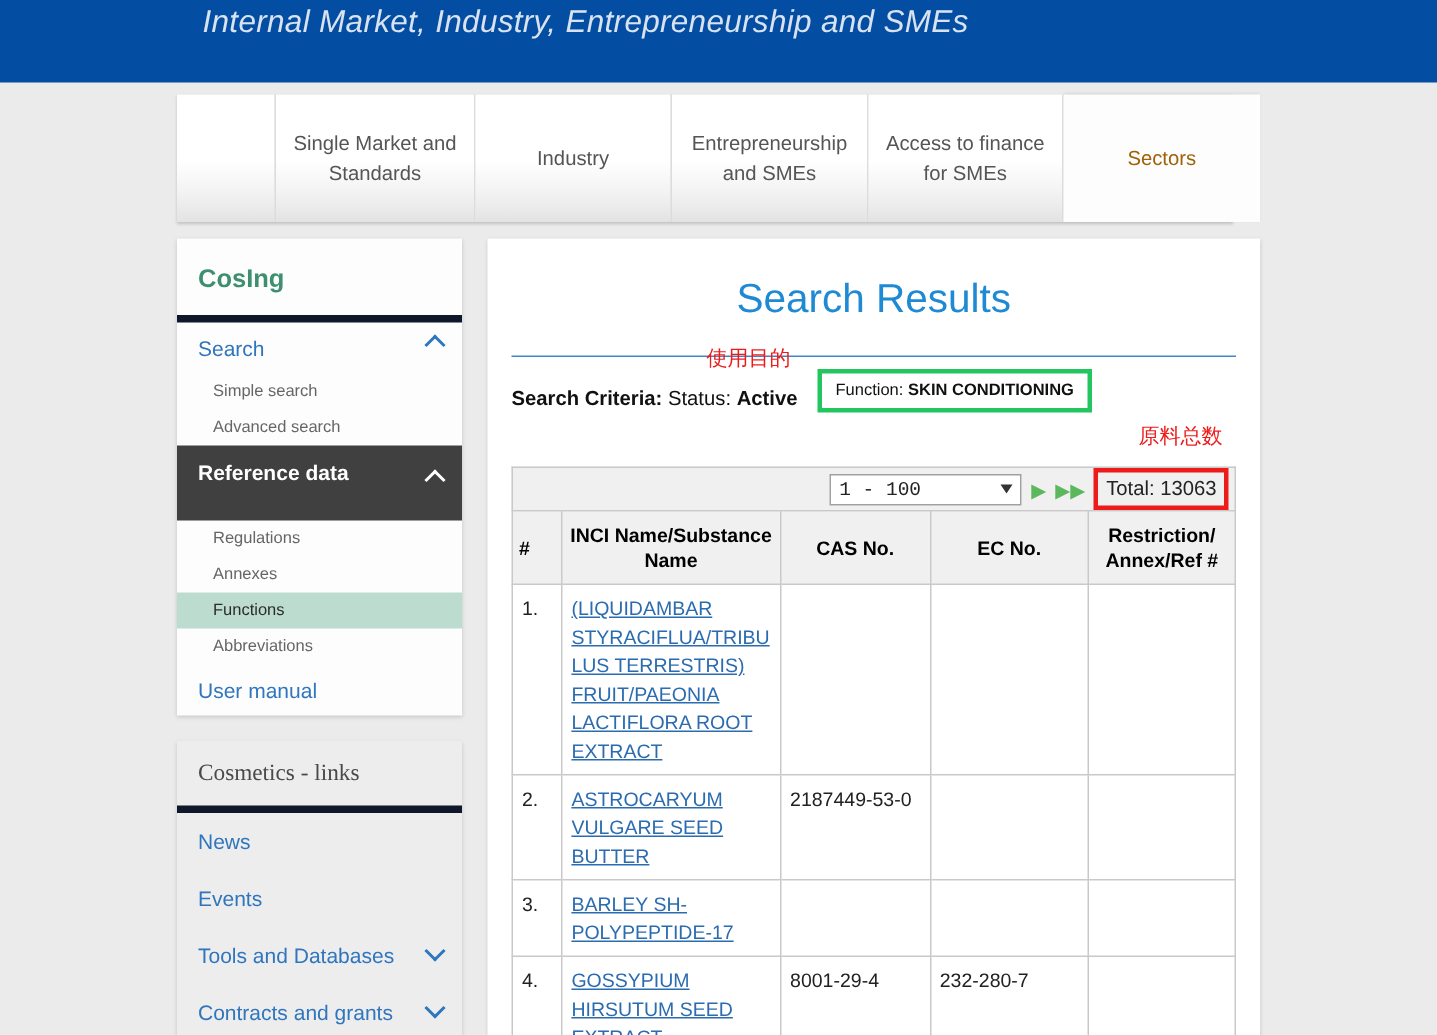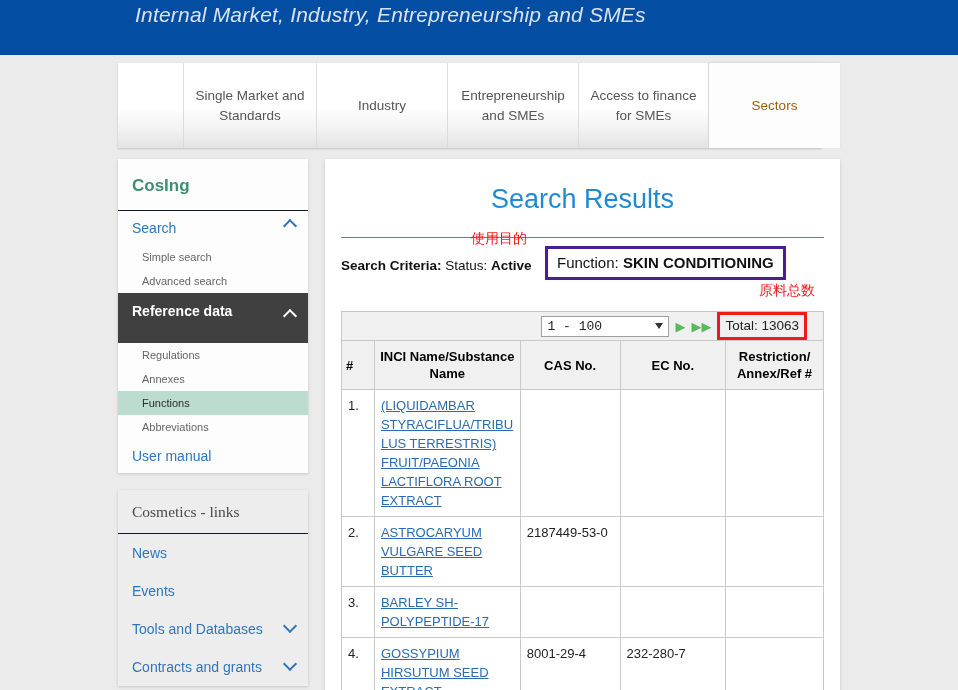--- a/index.html
+++ b/index.html
@@ -82,7 +82,7 @@
     font-size: 17px;
     font-weight: bold;
     color: #3e8f6f;
-    border-bottom: 1px solid #0f172a;
+    border-bottom: 5px solid #0f172a;
   }
   .card-title.plain {
     color: #4a4a4a;

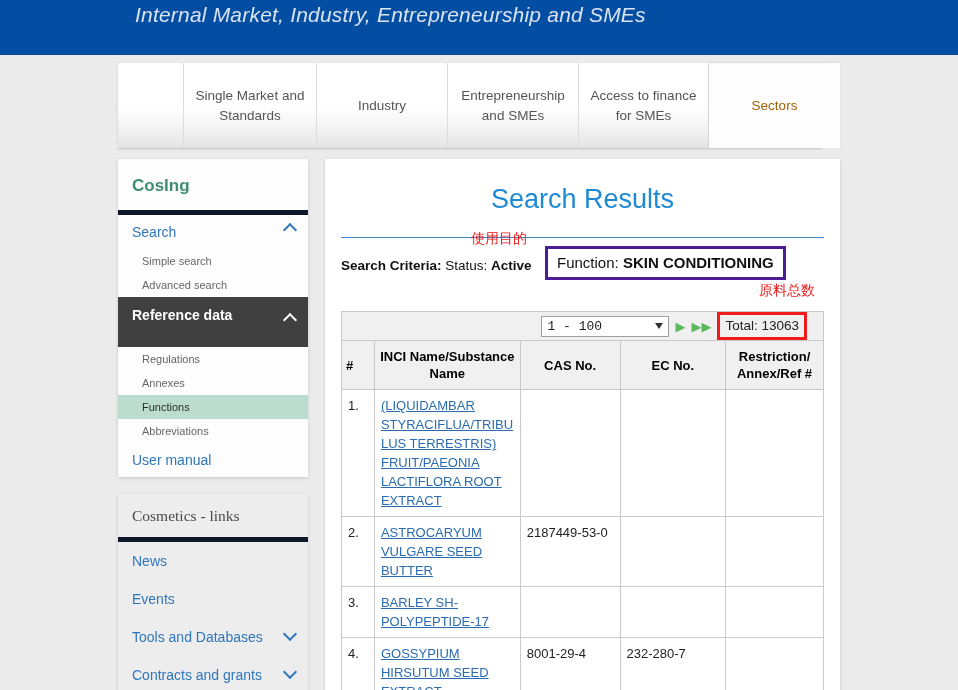--- a/index.html
+++ b/index.html
@@ -163,10 +163,10 @@
     position: absolute;
     left: 204px;
     top: -9px;
-    border: 3px solid #4c1d95;
+    border: 3px solid #22c55e;
     padding: 5px 9px 6px 9px;
     background: #fff;
-    font-size: 15px;
+    font-size: 11px;
     white-space: nowrap;
   }
   .cn-note {

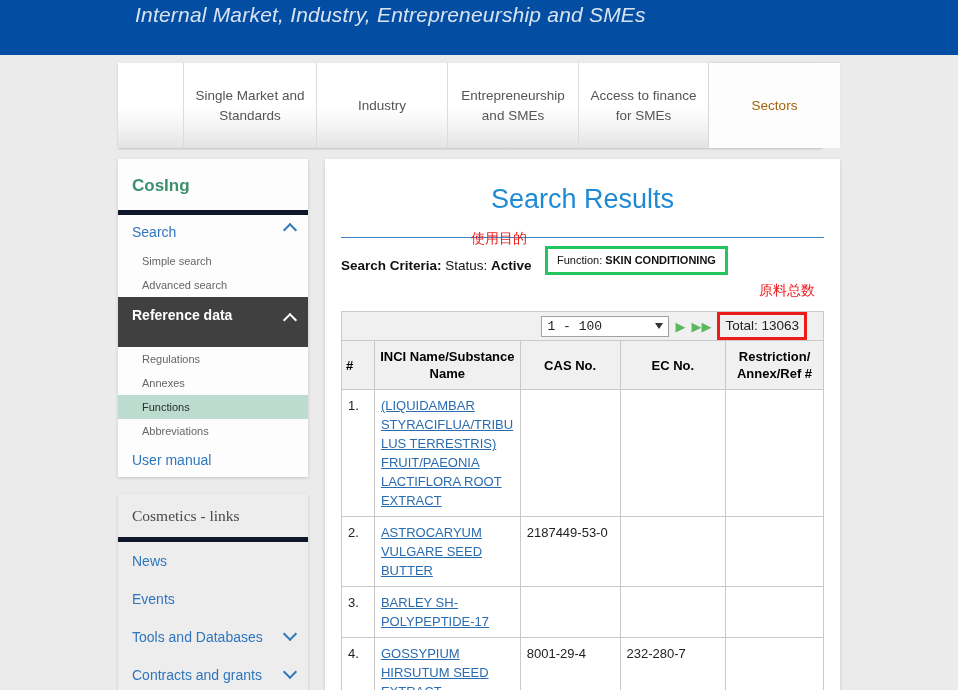--- a/index.html
+++ b/index.html
@@ -189,7 +189,7 @@
     display: flex;
     align-items: center;
     justify-content: flex-end;
-    padding-right: 16px;
+    padding-right: 4px;
   }
   #page-select {
     width: 128px;

